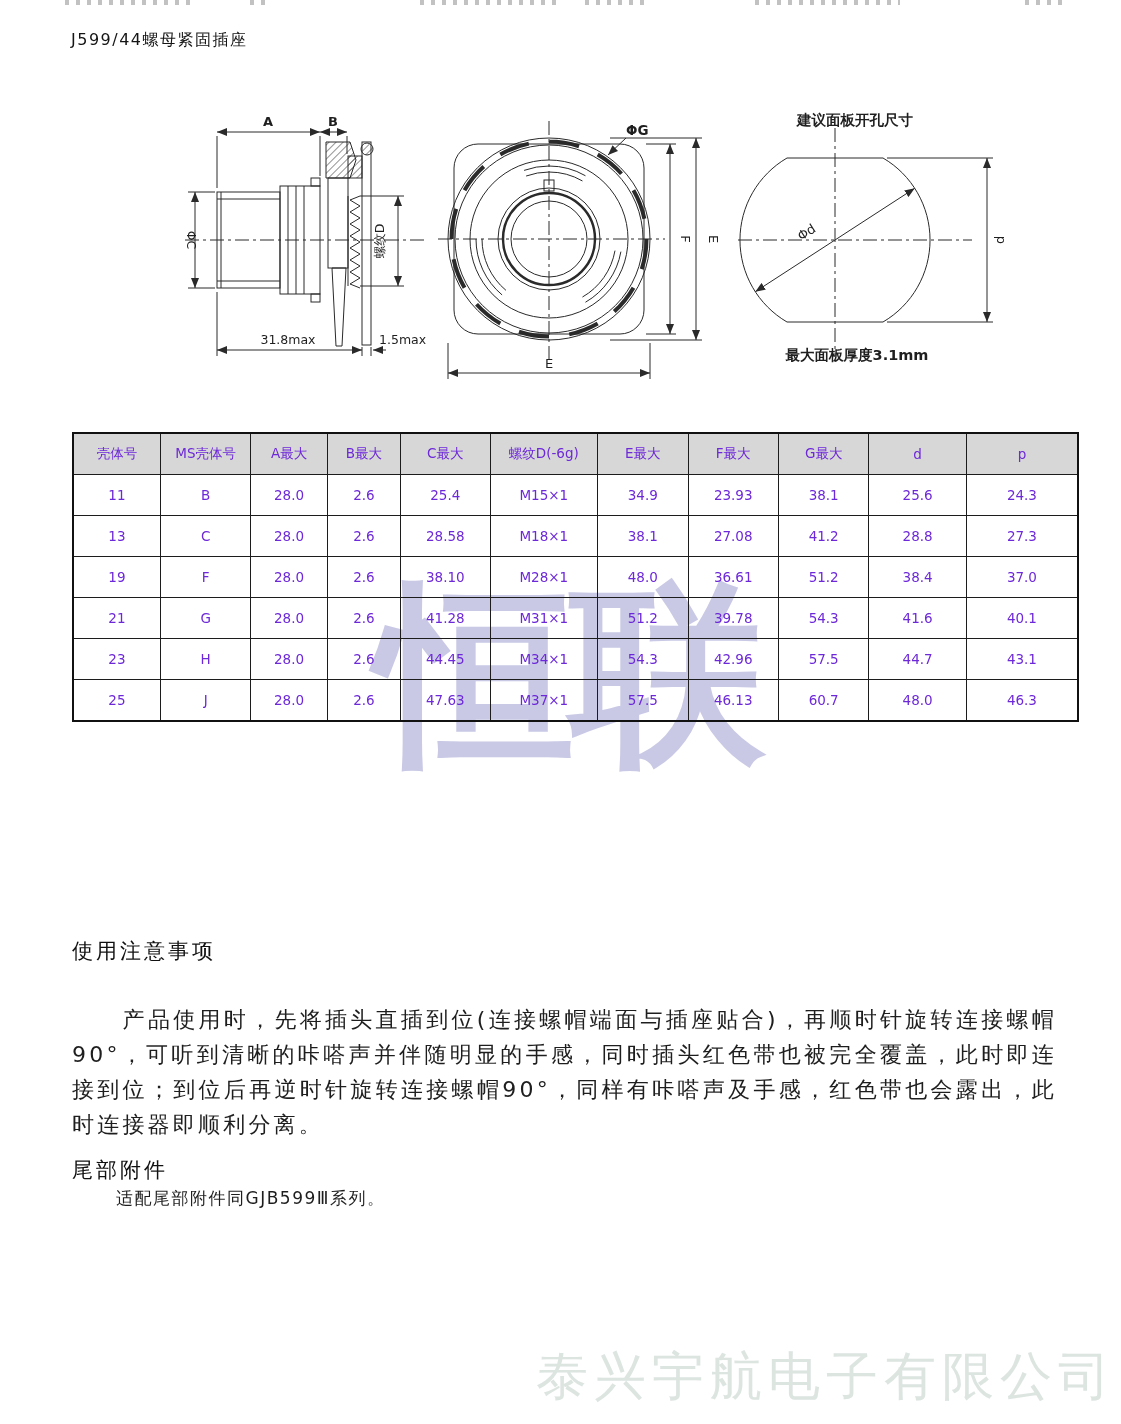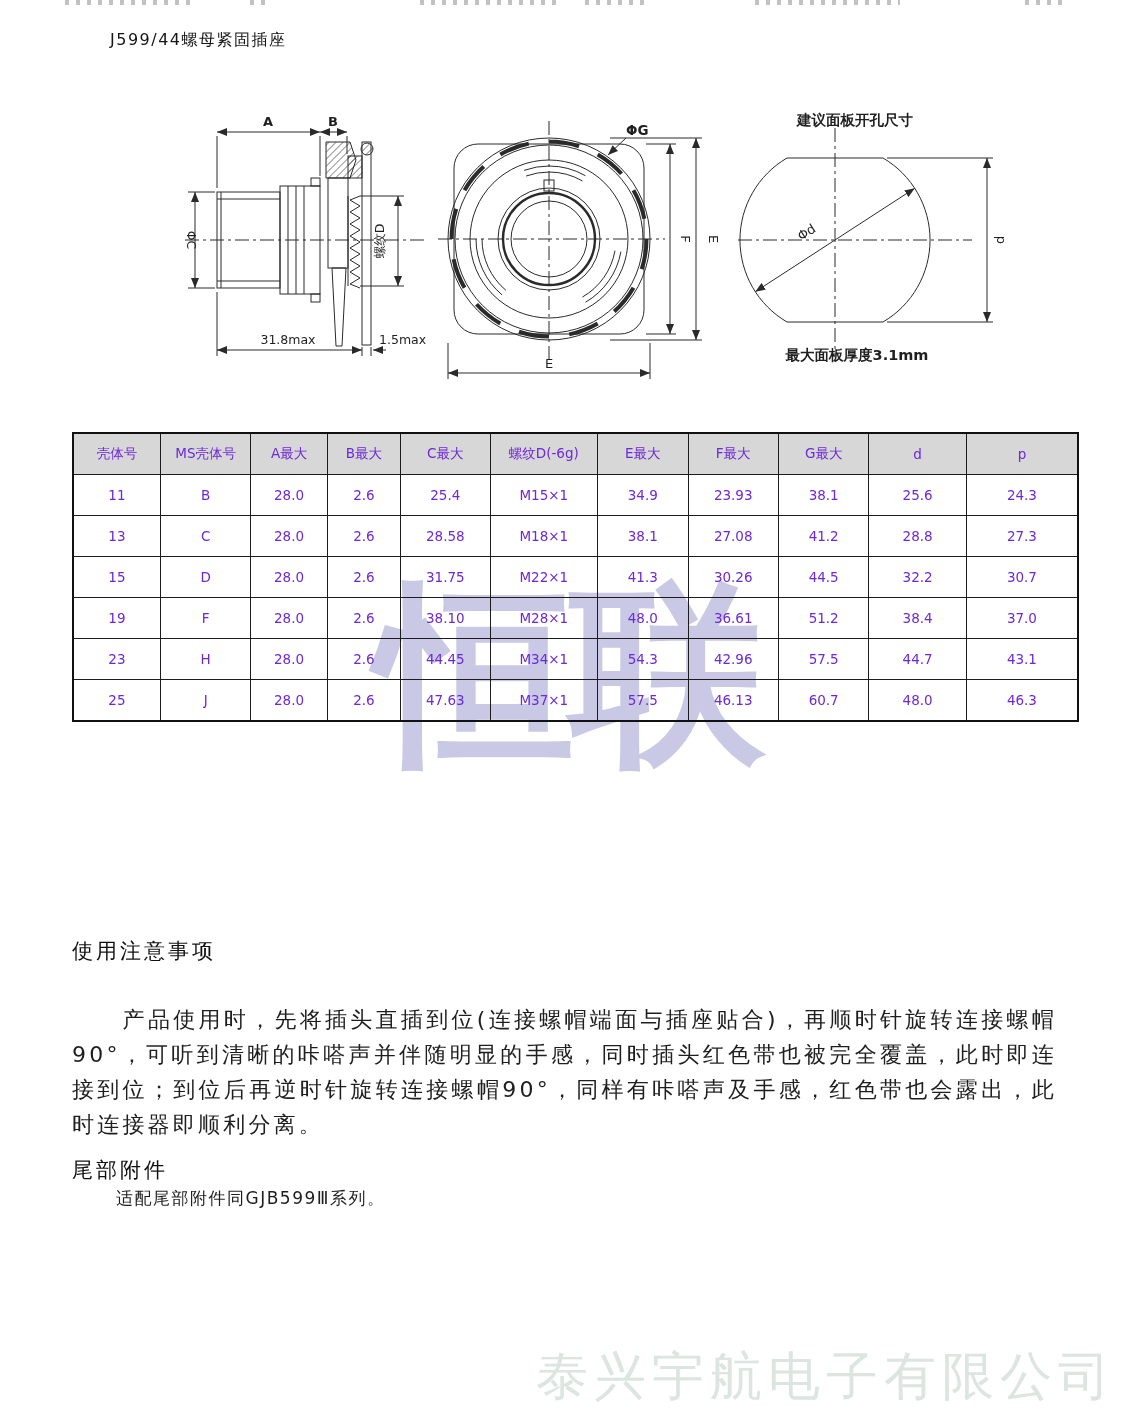--- a/index.html
+++ b/index.html
@@ -11,7 +11,7 @@
   .frag{position:absolute;top:0;height:5px;opacity:.45;
     background:repeating-linear-gradient(90deg,#777 0 4px,transparent 4px 11px);}
   
-  .doc-title{position:absolute;left:71px;top:30px;font-size:16px;letter-spacing:1.5px;color:#151515;margin-left:39px;}
+  .doc-title{position:absolute;left:71px;top:30px;font-size:16px;letter-spacing:1.5px;color:#151515;}
   
   .drawing{position:absolute;}
   svg text{font-family:"DejaVu Sans","Liberation Sans",sans-serif;fill:#1f1f1f;}

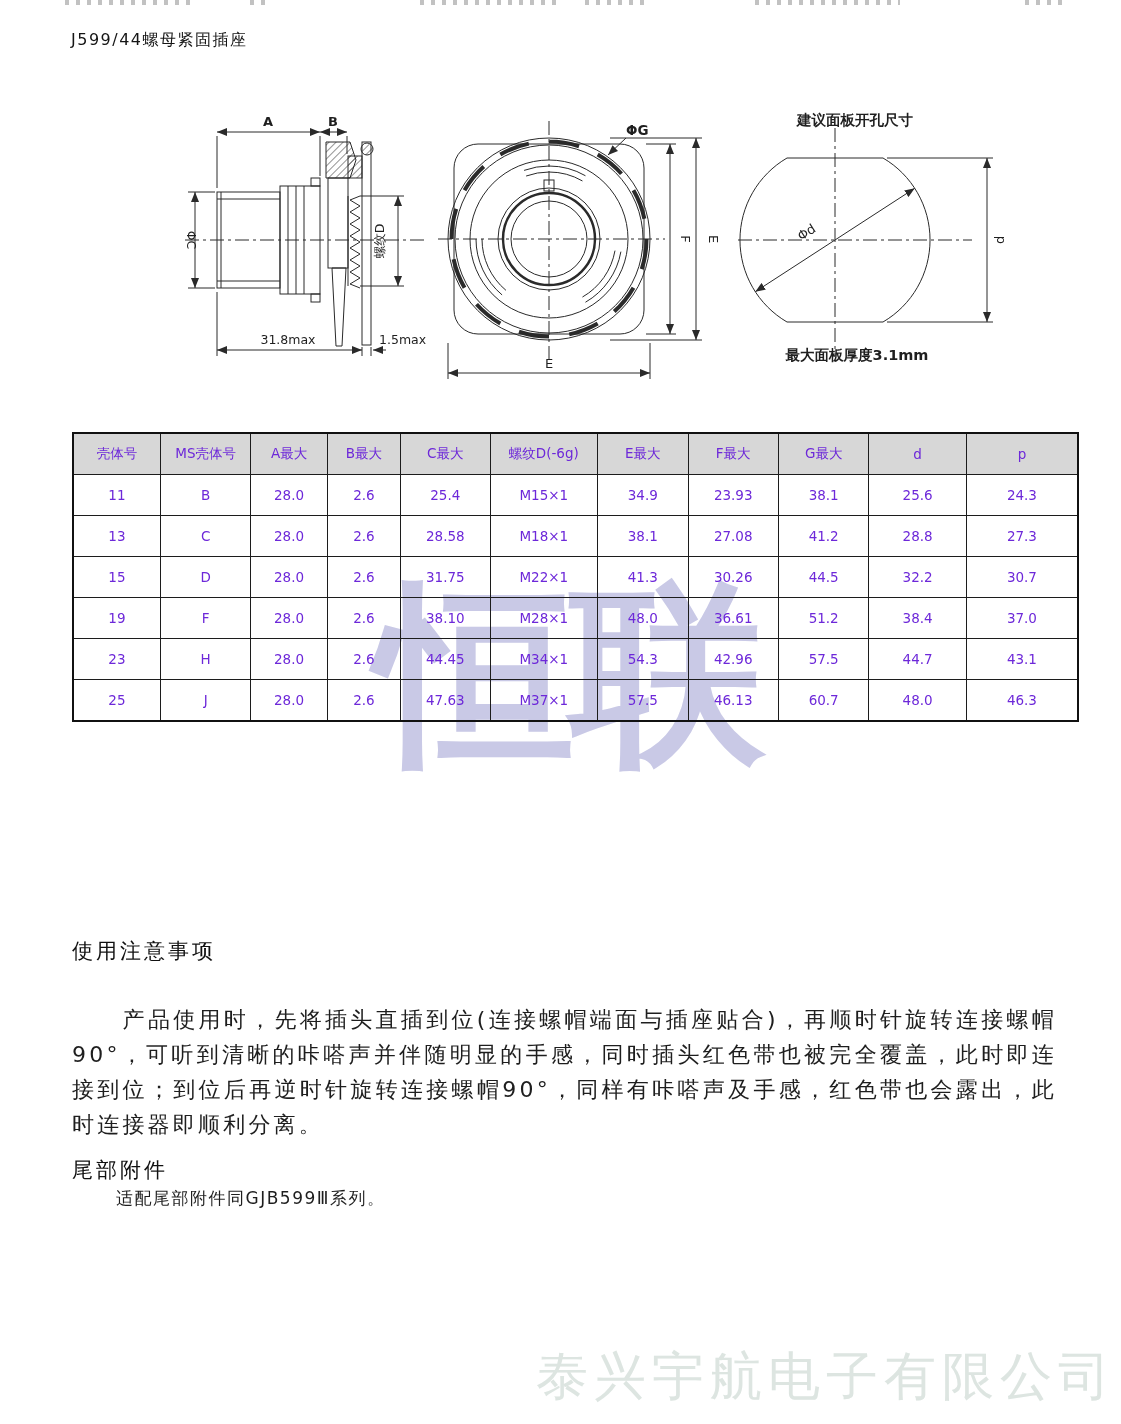--- a/index.html
+++ b/index.html
@@ -235,19 +235,6 @@
           <td>27.3</td>
         </tr>
         <tr>
-          <td>15</td>
-          <td>D</td>
-          <td>28.0</td>
-          <td>2.6</td>
-          <td>31.75</td>
-          <td>M22×1</td>
-          <td>41.3</td>
-          <td>30.26</td>
-          <td>44.5</td>
-          <td>32.2</td>
-          <td>30.7</td>
-        </tr>
-        <tr>
           <td>19</td>
           <td>F</td>
           <td>28.0</td>

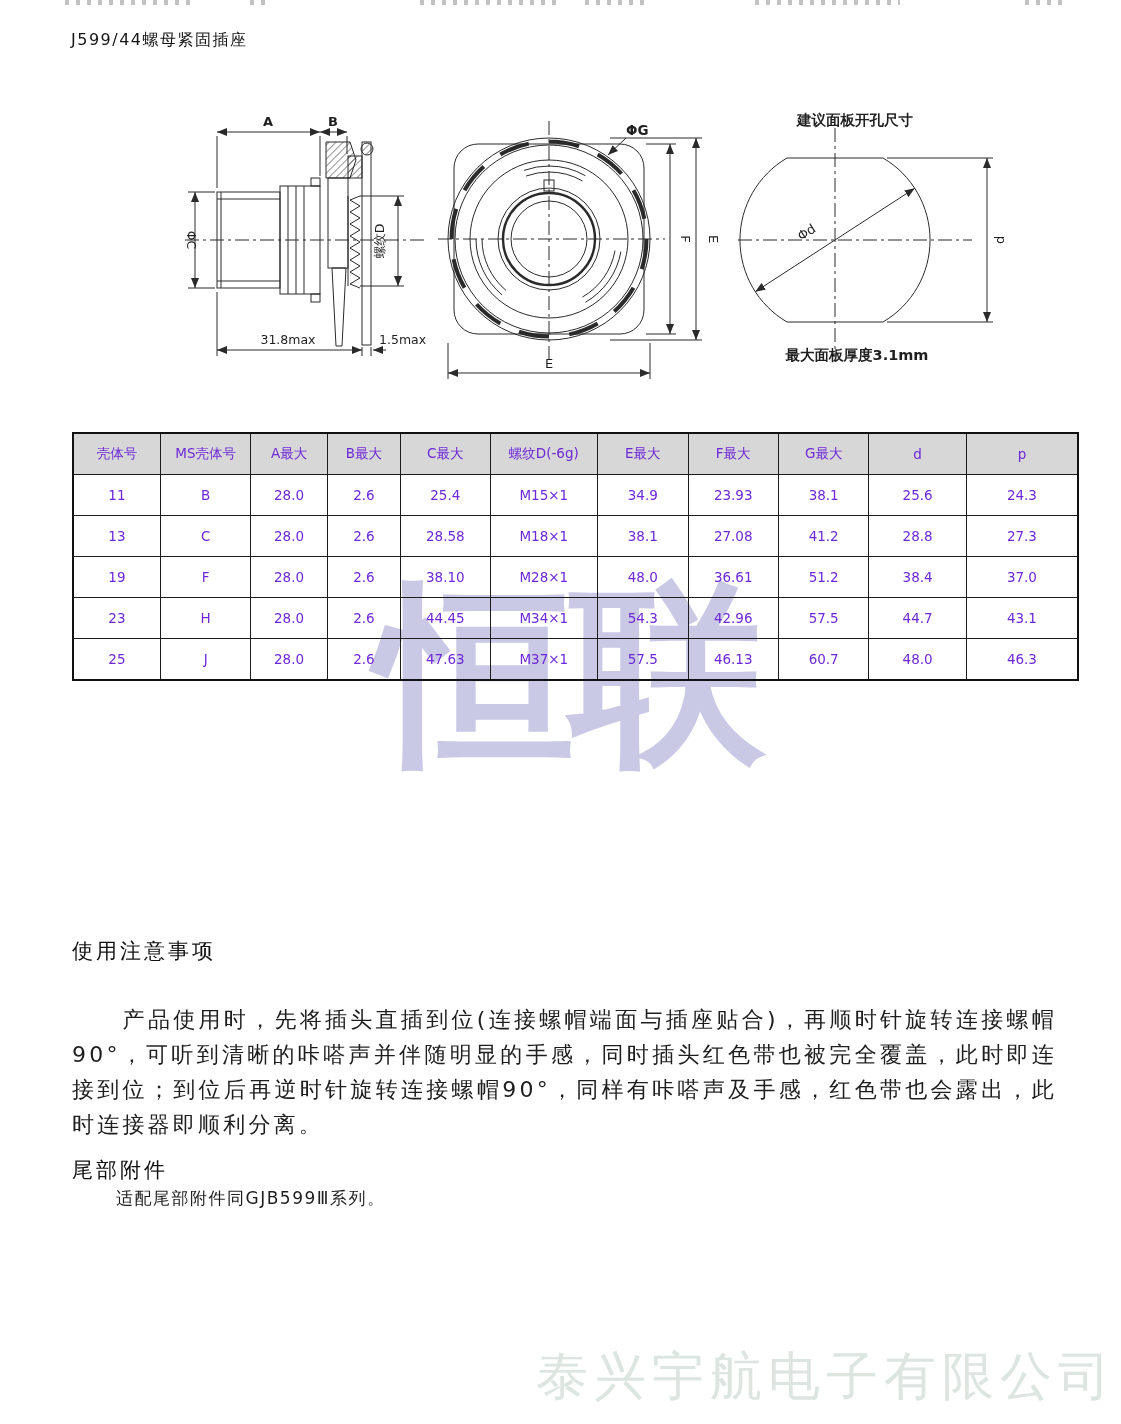--- a/index.html
+++ b/index.html
@@ -248,6 +248,19 @@
           <td>37.0</td>
         </tr>
         <tr>
+          <td>21</td>
+          <td>G</td>
+          <td>28.0</td>
+          <td>2.6</td>
+          <td>41.28</td>
+          <td>M31×1</td>
+          <td>51.2</td>
+          <td>39.78</td>
+          <td>54.3</td>
+          <td>41.6</td>
+          <td>40.1</td>
+        </tr>
+        <tr>
           <td>23</td>
           <td>H</td>
           <td>28.0</td>

